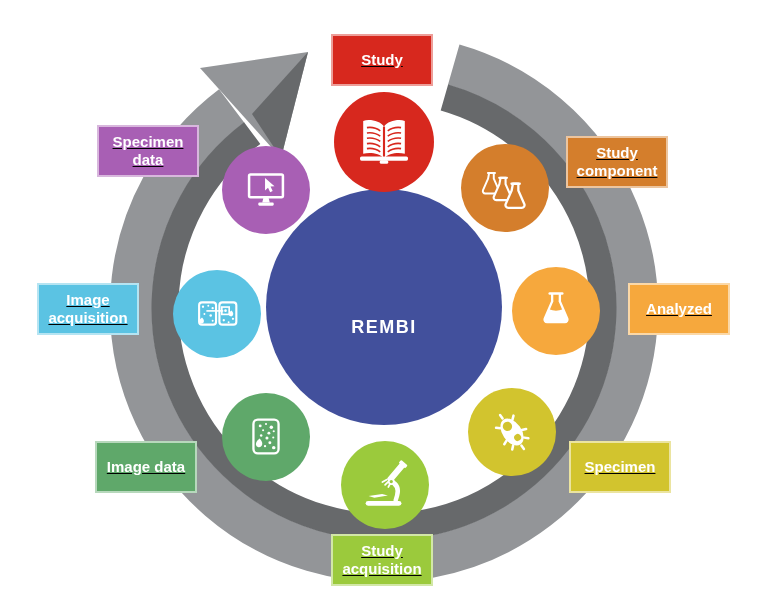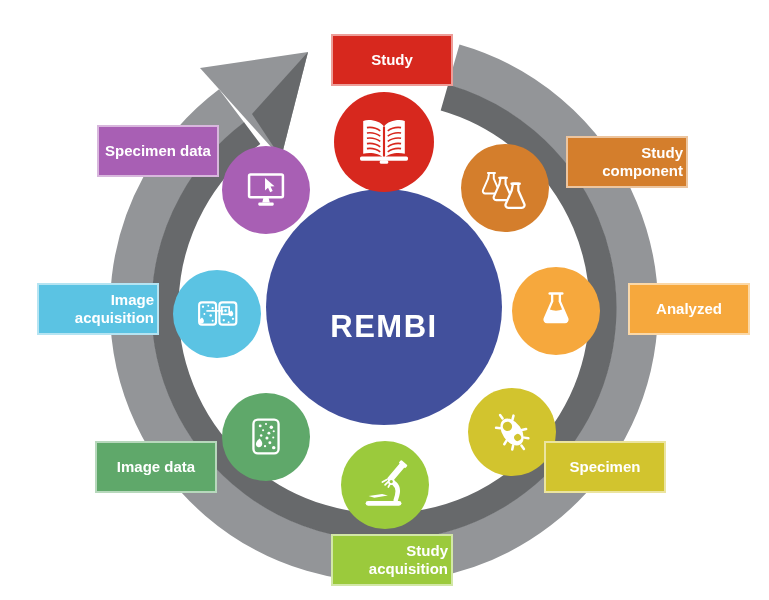--- a/index.html
+++ b/index.html
@@ -21,10 +21,10 @@
     display:flex; align-items:center; justify-content:center;
   }
   .label-box {
-    position:absolute; width:122px; min-height:52px; box-sizing:border-box;
+    position:absolute; width:102px; min-height:52px; box-sizing:border-box;
     background:var(--c); border:2px solid rgba(255,255,255,.55);
     display:flex; align-items:center; justify-content:center;
-    text-align:right; padding:4px 3px;
+    text-align:center; padding:4px 3px;text-decoration:underline;
   }
   .label-box span {
     color:#fff; font-weight:bold; font-size:15px; line-height:18px;

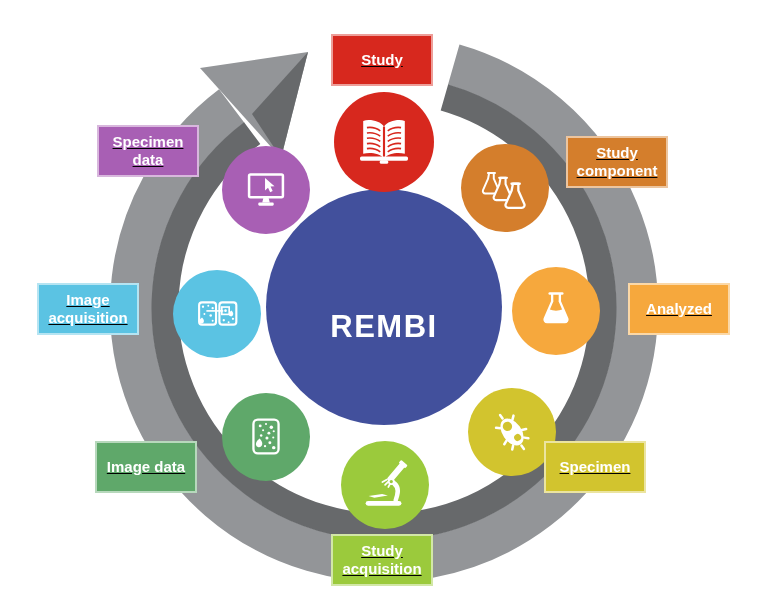--- a/index.html
+++ b/index.html
@@ -14,7 +14,7 @@
     display:flex; align-items:center; justify-content:center;
   }
   .center-title {
-    color:#fff; font-weight:bold; font-size:31px; letter-spacing:1.5px;margin-top:40px;
+    color:#fff; font-weight:bold; font-size:18px; letter-spacing:1.5px;margin-top:40px;
   }
   .icon-circle {
     position:absolute; border-radius:50%; background:var(--c);

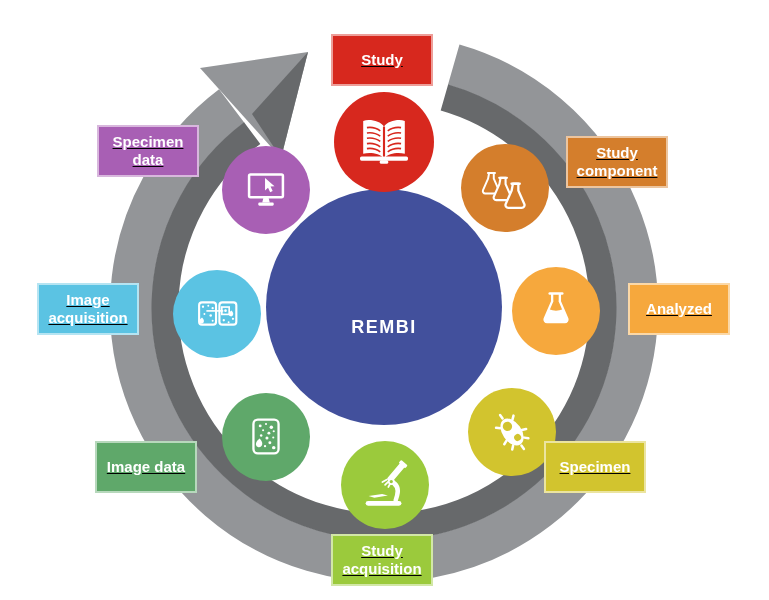--- a/index.html
+++ b/index.html
@@ -131,7 +131,7 @@
         </g>
       </svg>
     </div>
-    <div class="label-box" style="left:544px;top:441px">
+    <div class="label-box" style="left:569px;top:441px">
       <span>Specimen</span>
     </div>
   </div>

